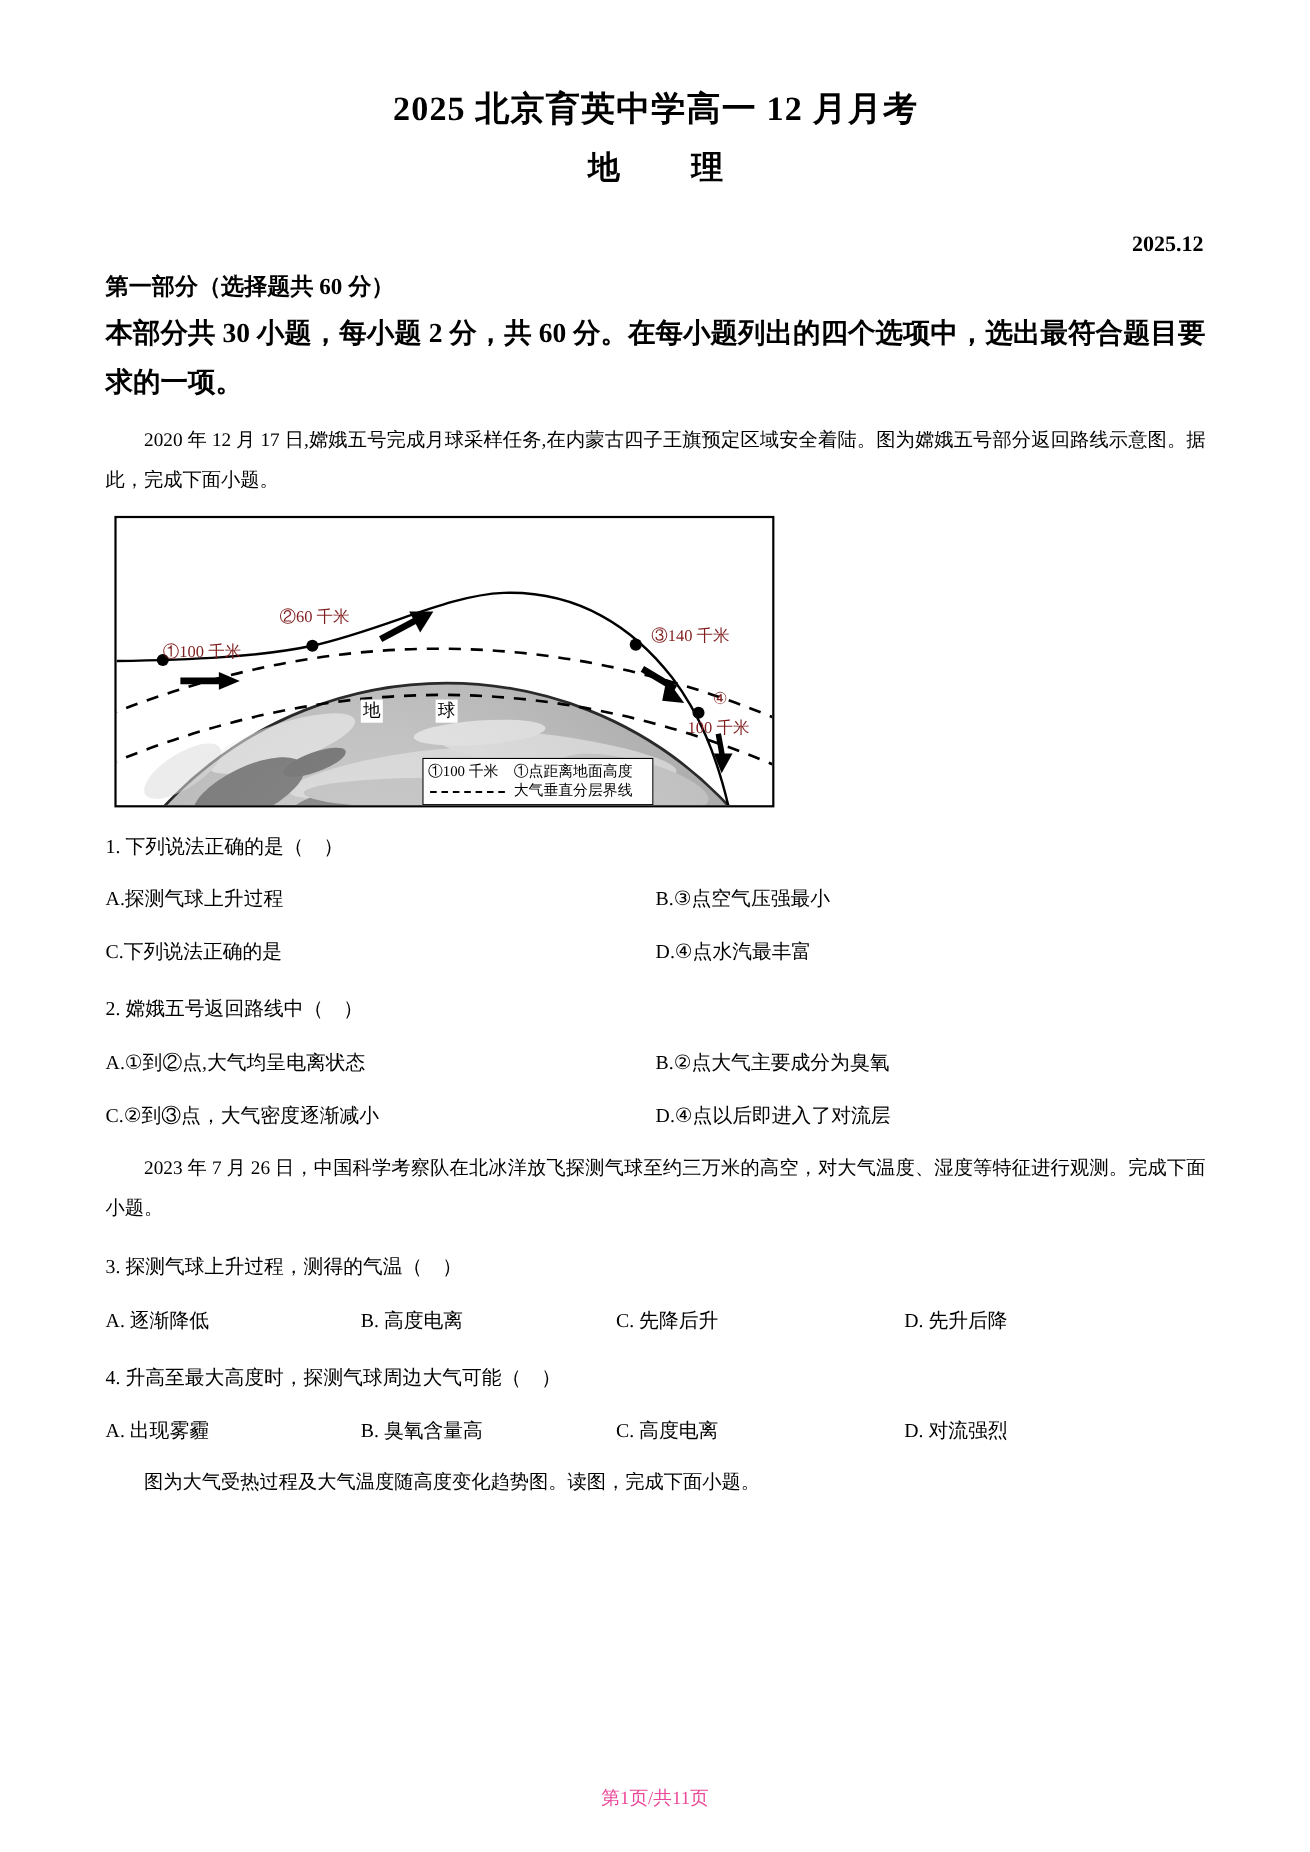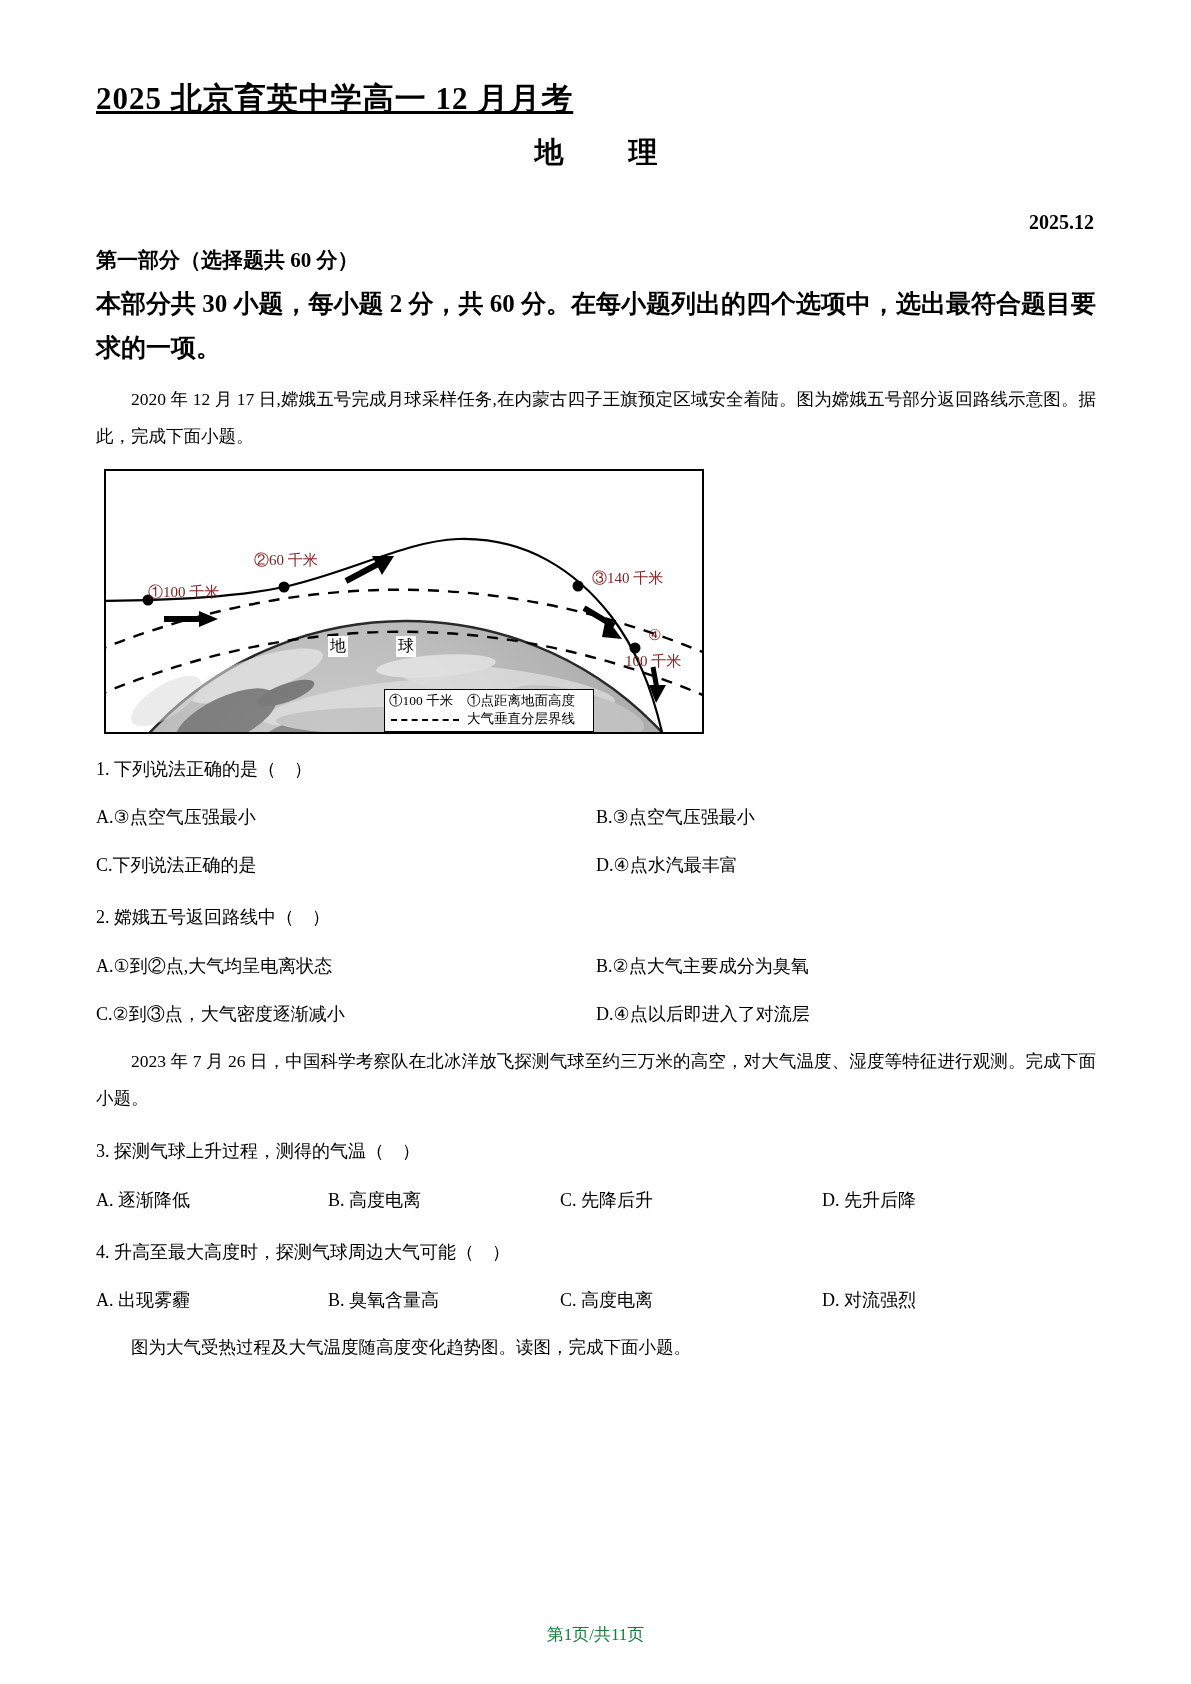--- a/index.html
+++ b/index.html
@@ -28,13 +28,12 @@
 
   
   .doc-title {
-    text-align: left;
+    text-align: center;
     font-size: 31px;
     font-weight: bold;
     letter-spacing: 1px;
     margin-top: 80px;
     line-height: 1.25;
-    text-decoration: underline;
   }
   .doc-subject {
     text-align: center;

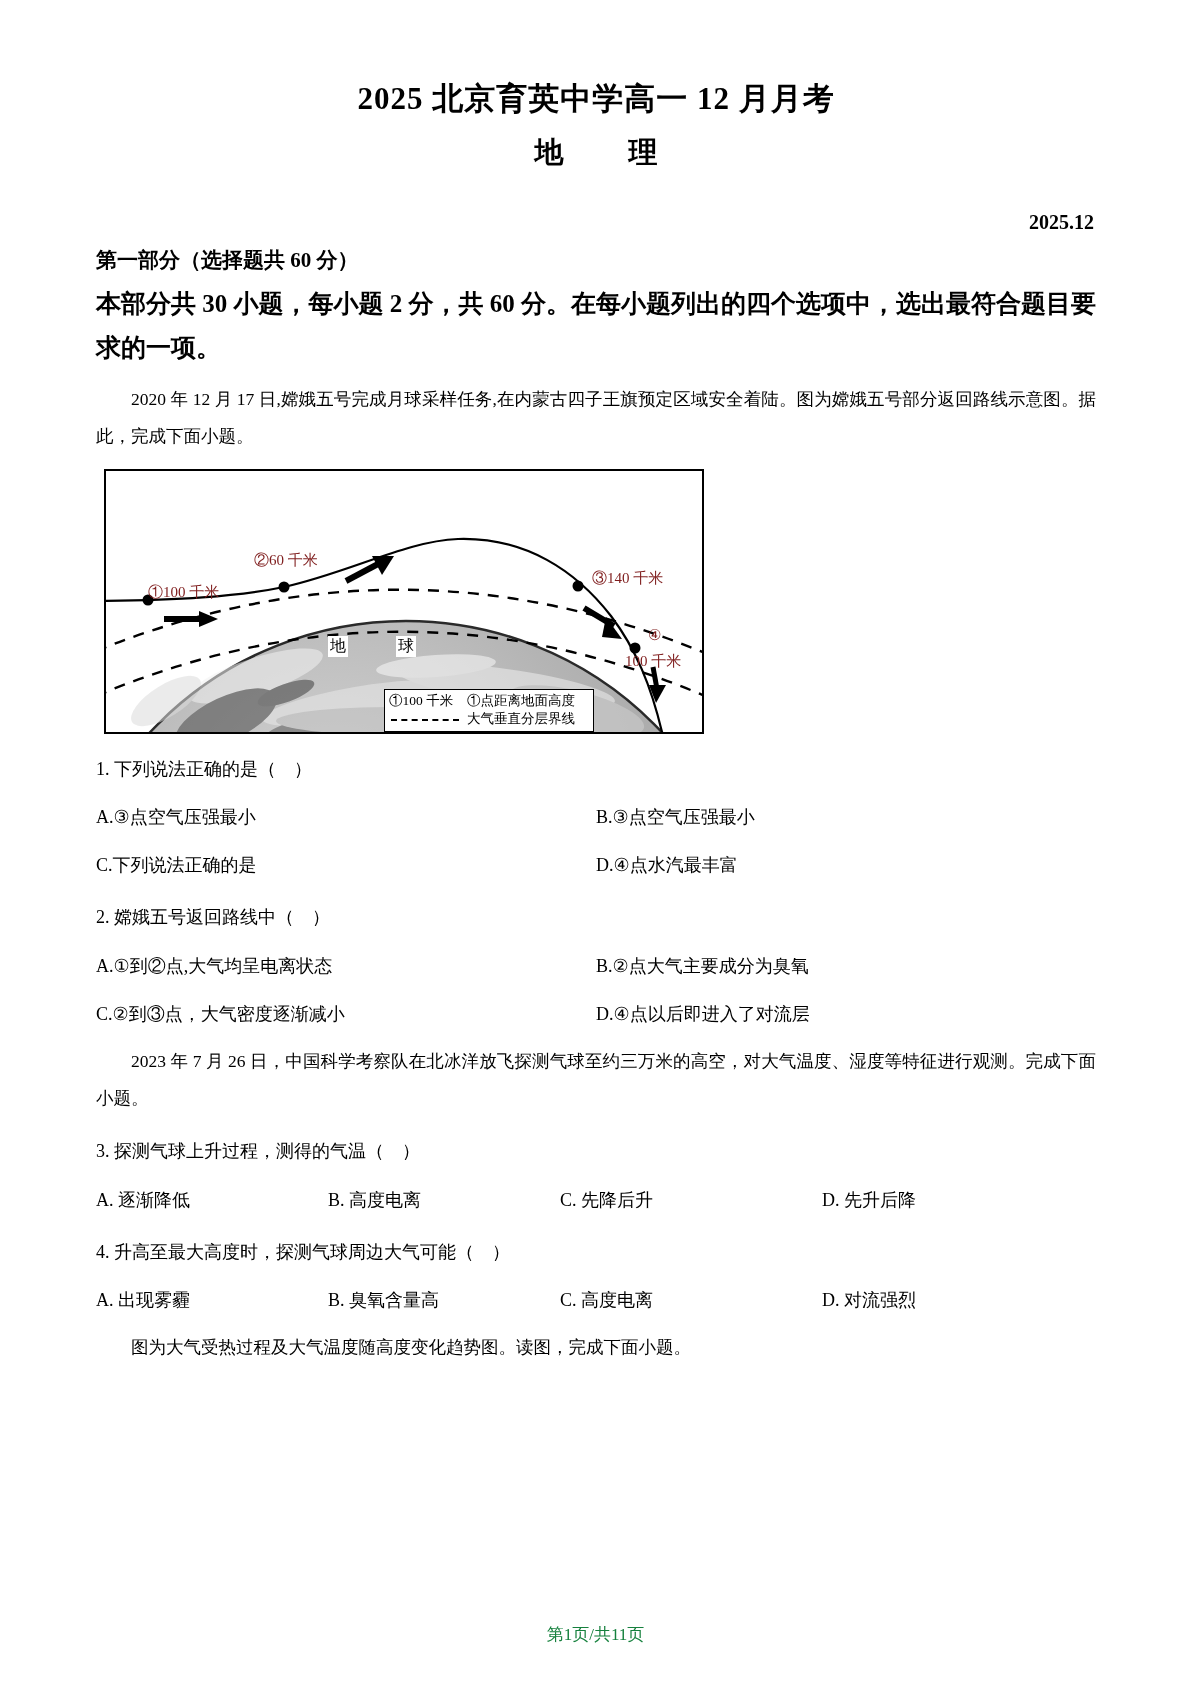--- a/index.html
+++ b/index.html
@@ -270,7 +270,7 @@
 
     <div class="q-stem">1. 下列说法正确的是（　）</div>
     <div class="q-options two">
-      <div>A.③点空气压强最小</div>
+      <div>A.探测气球上升过程</div>
       <div>B.③点空气压强最小</div>
     </div>
     <div class="q-options two">

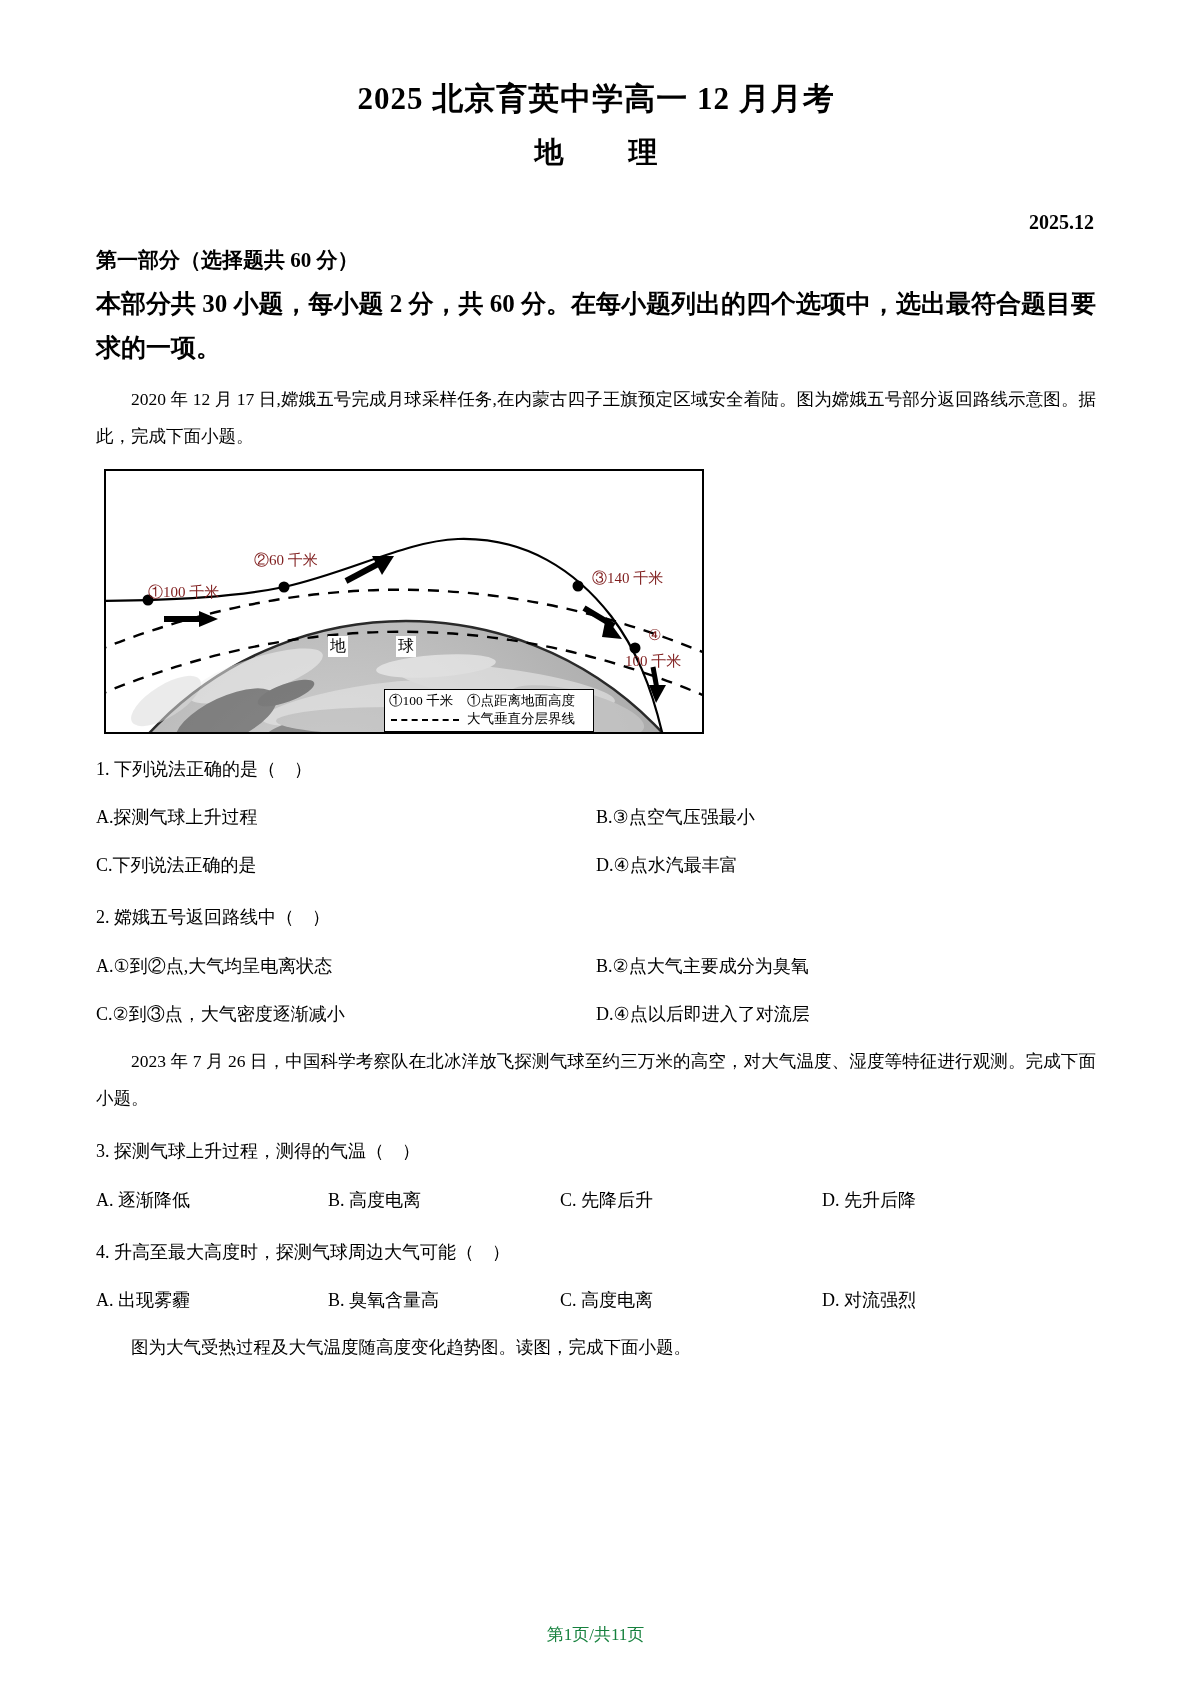--- a/index.html
+++ b/index.html
@@ -165,7 +165,7 @@
     width: 1191px;
     text-align: center;
     font-size: 17px;
-    color: #15803d;
+    color: #ec4899;
     font-family: "Liberation Serif", "DejaVu Serif", serif;
   }
 </style>

